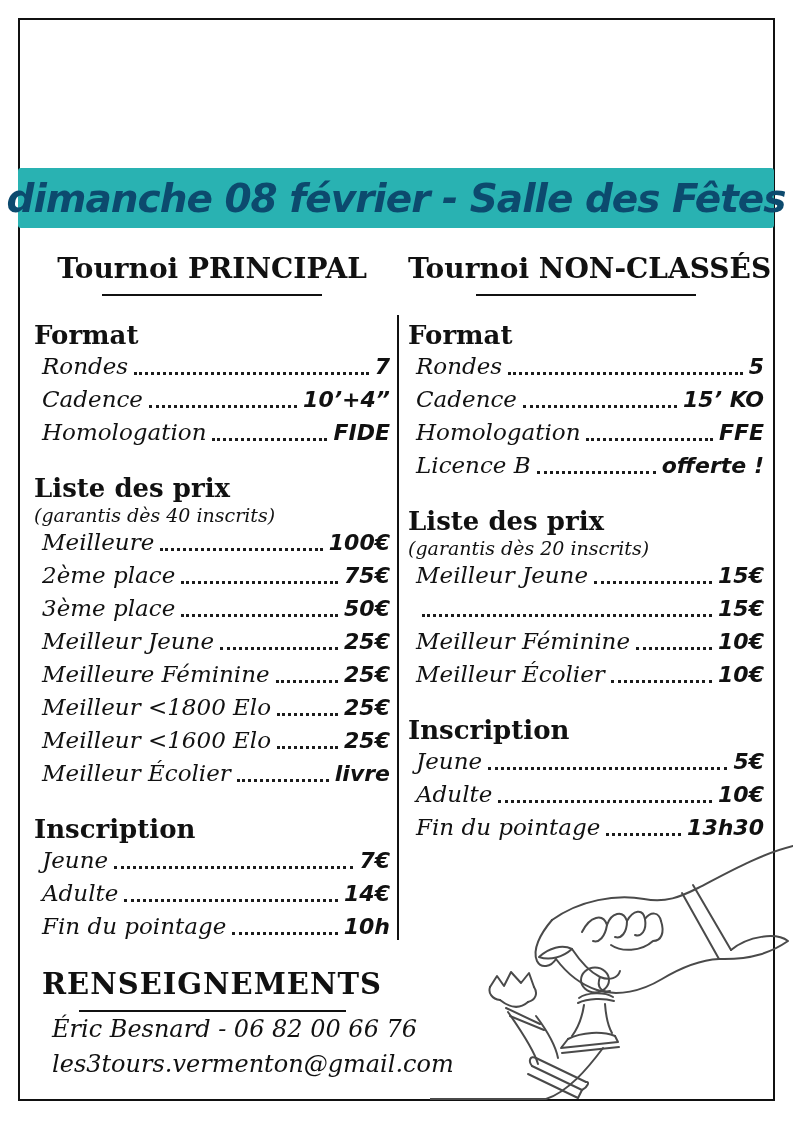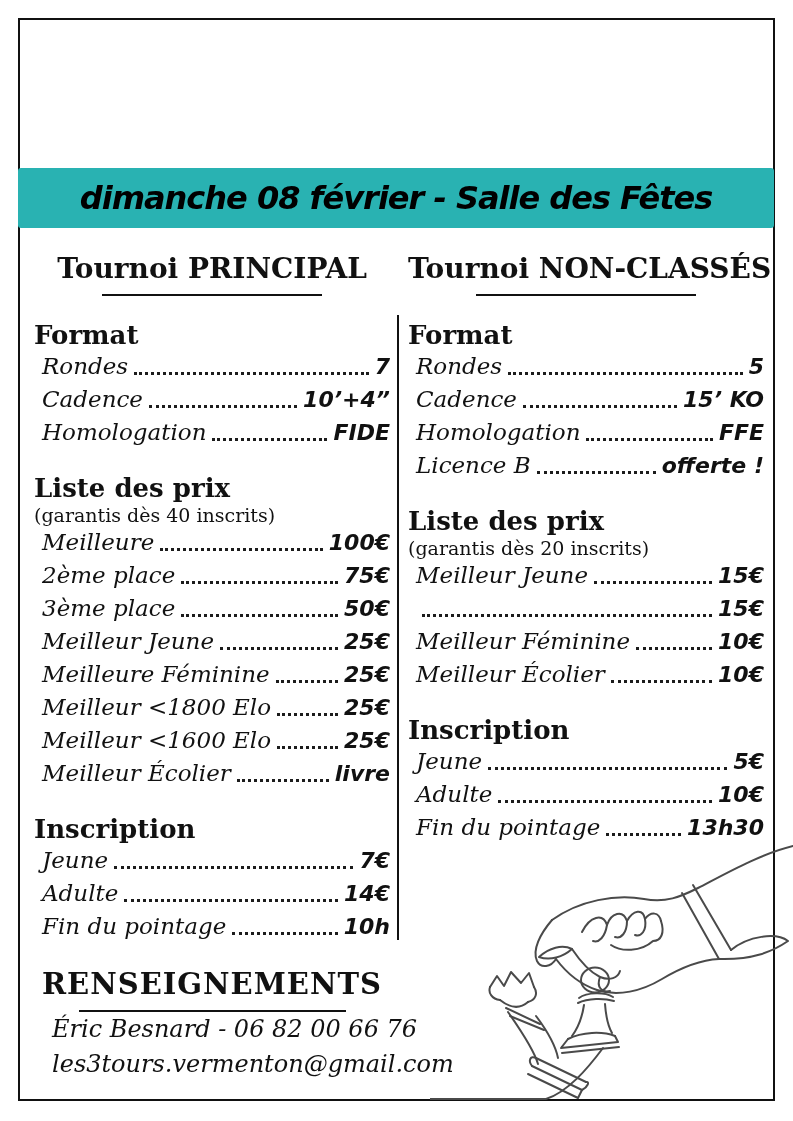--- a/index.html
+++ b/index.html
@@ -19,7 +19,7 @@
   .banner{position:absolute;left:18px;top:168px;width:756px;height:60px;border-radius:3px;
           display:flex;align-items:center;justify-content:center;
           font-family:"DejaVu Sans",sans-serif;font-style:italic;font-weight:bold;
-          font-size:32px;color:#000000;letter-spacing:-1px;white-space:nowrap;}
+          font-size:39px;color:#0c4a6e;letter-spacing:-1px;white-space:nowrap;}
   
   .col{position:absolute;top:252px;width:356px;}
   .col-left{left:34px;}

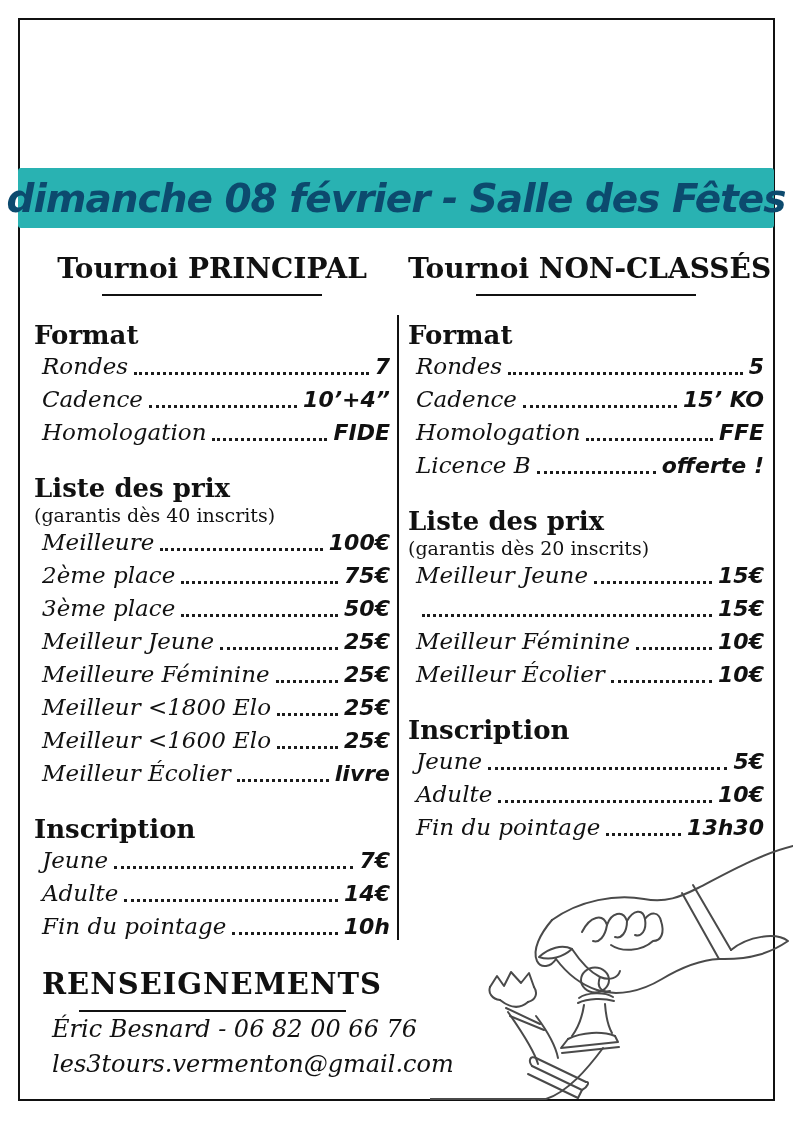--- a/index.html
+++ b/index.html
@@ -32,7 +32,7 @@
   .rule-w75{width:75%;}
   .section{margin-top:25px;}
   .sec-title{font-family:"DejaVu Serif",serif;font-weight:bold;font-size:26px;line-height:1.1;}
-  .sec-sub{font-size:19px;margin-top:2px;}
+  .sec-sub{font-style:italic;font-size:19px;margin-top:2px;}
   .row{display:flex;align-items:flex-end;font-size:23px;line-height:33px;padding-left:8px;}
   .lbl{font-style:italic;white-space:nowrap;}
   .dots{flex:1;border-bottom:3px dotted #1c1c1c;margin:0 6px 8px 6px;min-width:14px;}

